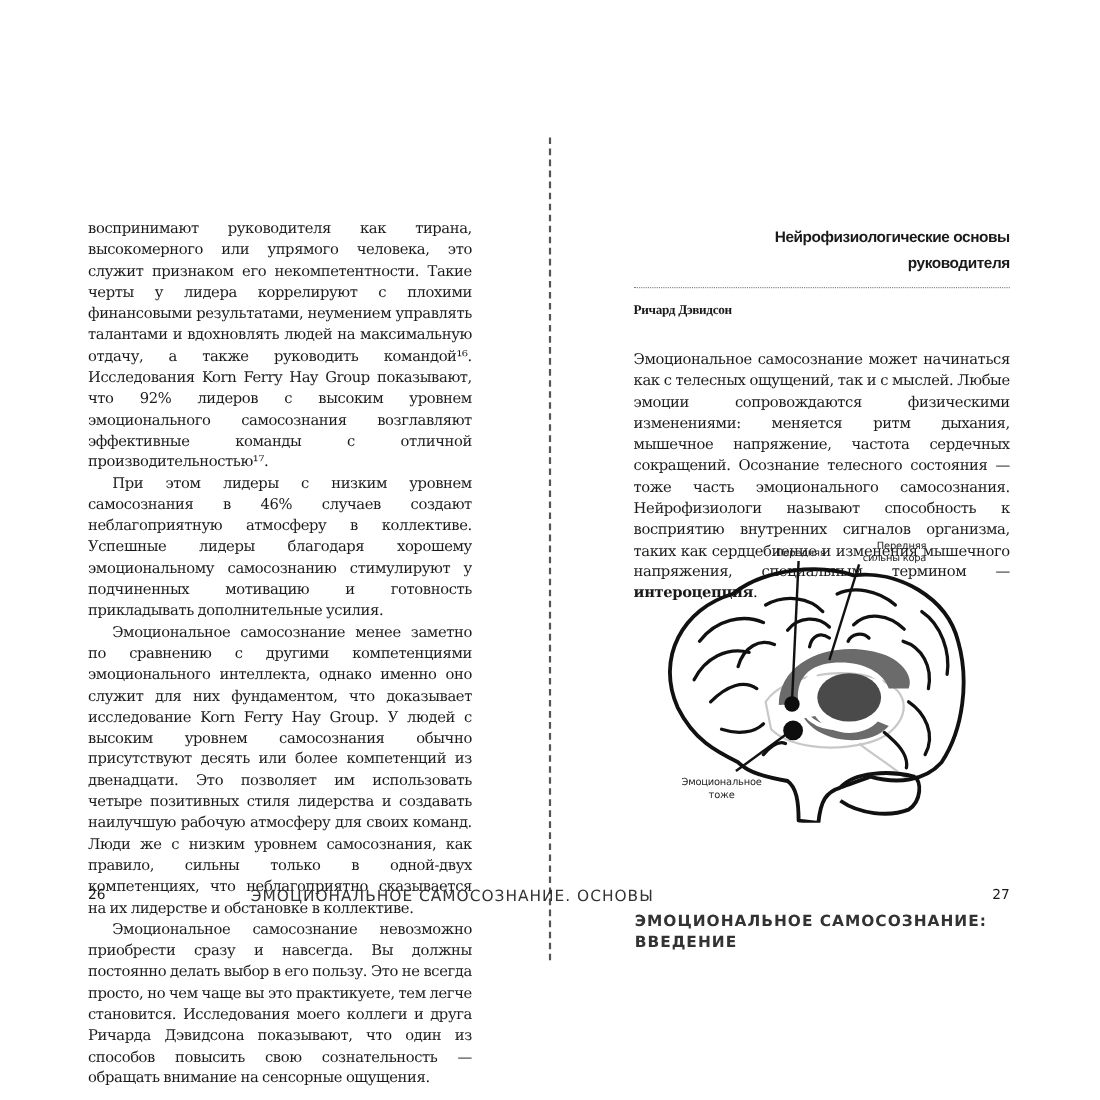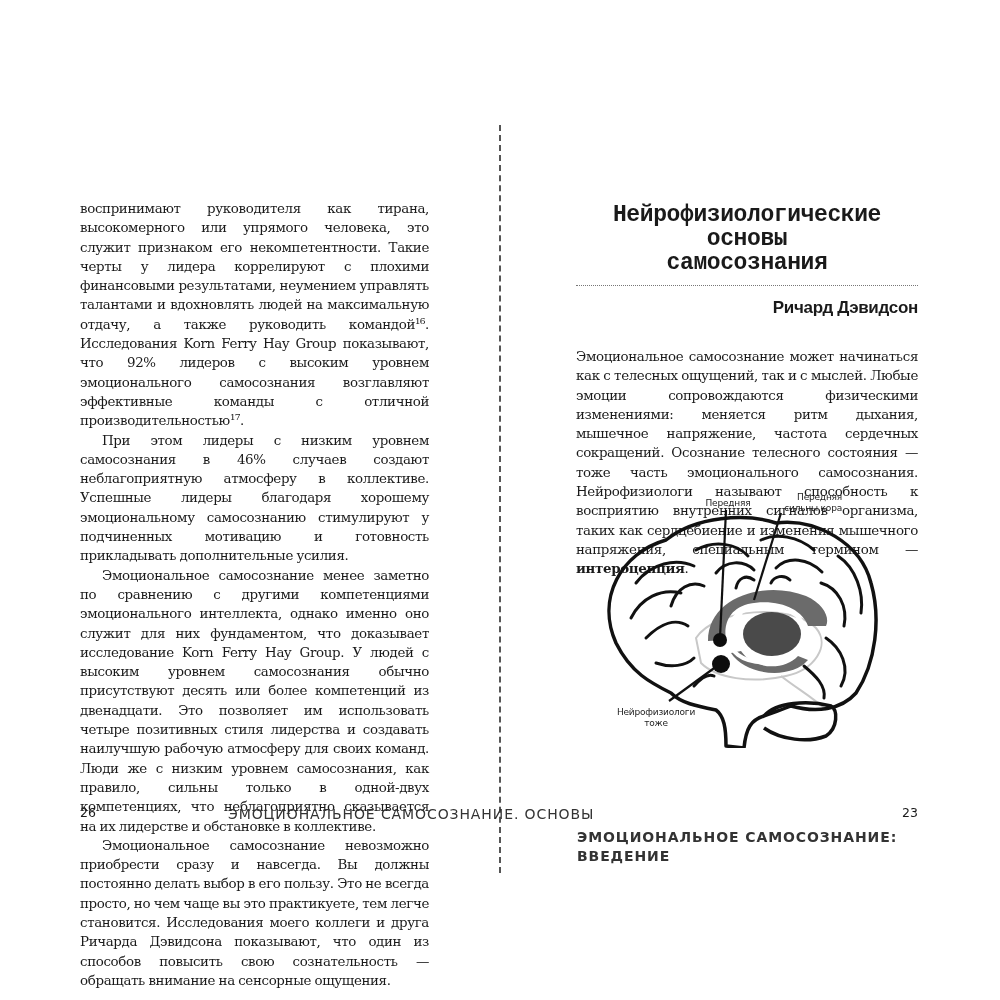--- a/index.html
+++ b/index.html
@@ -13,8 +13,8 @@
       line-height: 19.3px; text-align: justify; margin: 0; letter-spacing: -0.35px; word-spacing: -0.5px; }
     .body-text.indent { text-indent: 22px; }
     .body-text .strong { font-weight: bold; }
-    .title { font-family: Liberation Mono, monospace; font-weight: bold;
-      font-size: 23px; line-height: 24px; text-align: center; margin: 4px 0 0 0; letter-spacing: -0.4px; }
+    .title { font-family: Liberation Sans, sans-serif; font-weight: bold;
+      font-size: 14px; line-height: 24px; text-align: right; margin: 4px 0 0 0; letter-spacing: -0.4px; }
     .dots { margin: 10px 0 0 0; height: 0; border-top: 1.5px dotted #777; }
     .author { font-family: Liberation Sans, sans-serif; font-weight: bold;
       font-size: 17px; text-align: right; margin: 12px 0 0 0; letter-spacing: -0.3px; }

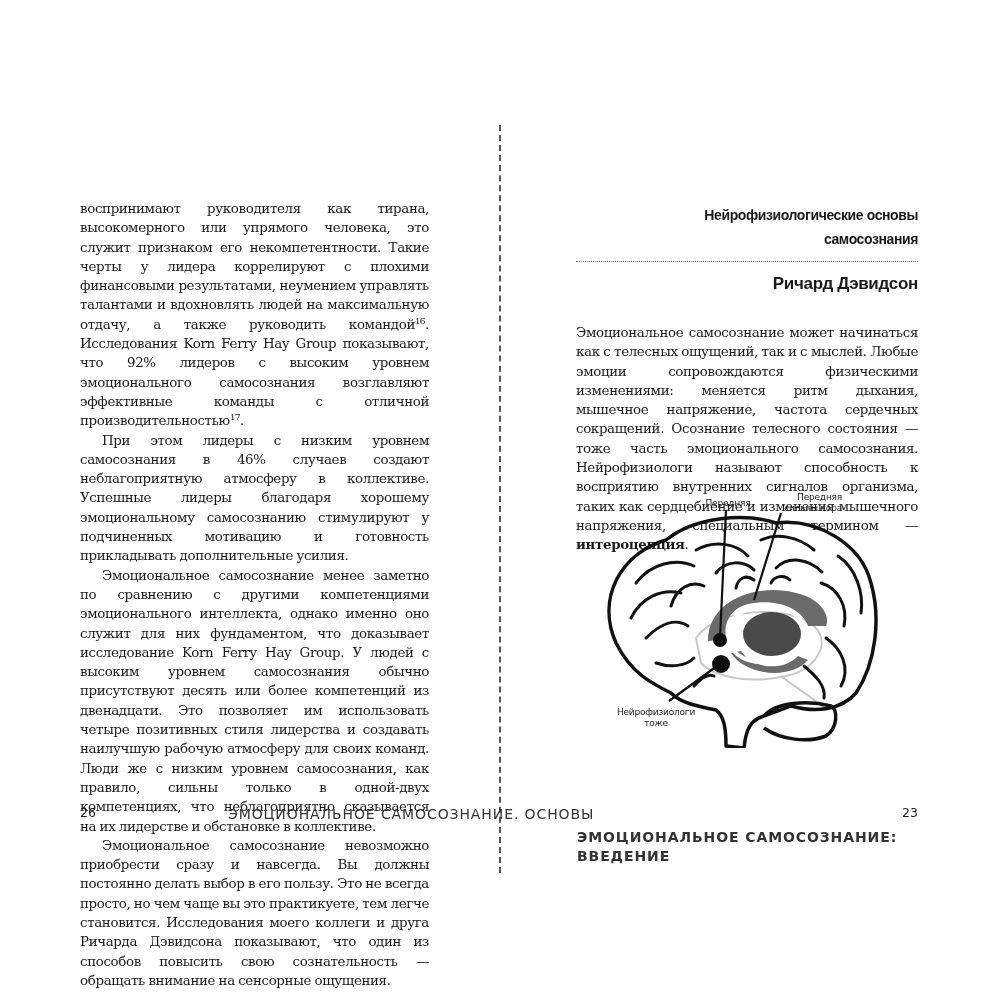--- a/index.html
+++ b/index.html
@@ -51,7 +51,7 @@
   <div class="page-right">
     <h1 class="title">
       <span>Нейрофизиологические основы</span><br>
-      <span>самосознания</span>
+      <span>руководителя</span>
     </h1>
     <div class="dots"></div>
     <div class="author">Ричард Дэвидсон</div>

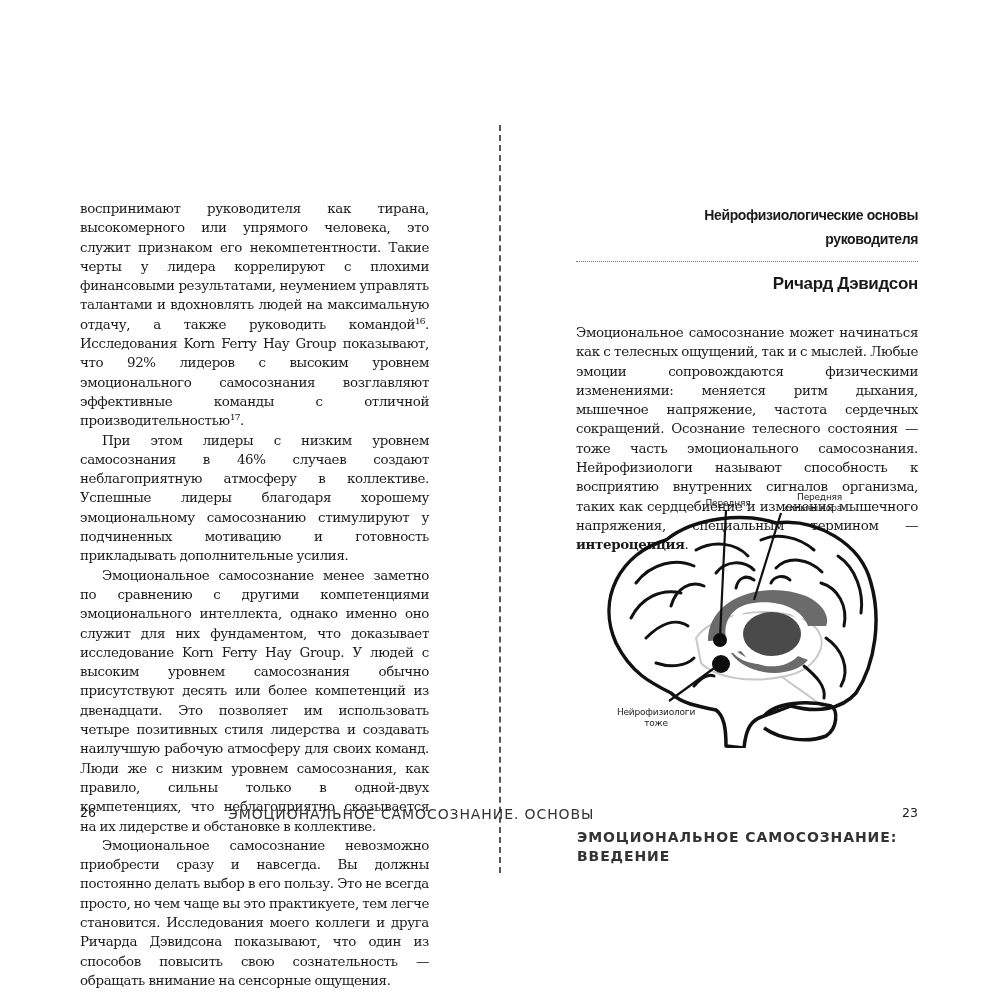--- a/index.html
+++ b/index.html
@@ -16,8 +16,8 @@
     .title { font-family: Liberation Sans, sans-serif; font-weight: bold;
       font-size: 14px; line-height: 24px; text-align: right; margin: 4px 0 0 0; letter-spacing: -0.4px; }
     .dots { margin: 10px 0 0 0; height: 0; border-top: 1.5px dotted #777; }
-    .author { font-family: Liberation Sans, sans-serif; font-weight: bold;
-      font-size: 17px; text-align: right; margin: 12px 0 0 0; letter-spacing: -0.3px; }
+    .author { font-family: Liberation Serif, serif; font-weight: bold;
+      font-size: 12px; text-align: left; margin: 12px 0 0 0; letter-spacing: -0.3px; }
     .right-body { margin-top: 29px; }
     .footer { position: absolute; top: 802px; font-family: "DejaVu Sans", "Liberation Sans", sans-serif; }
     .folio { font-weight: normal; font-size: 12.5px; }

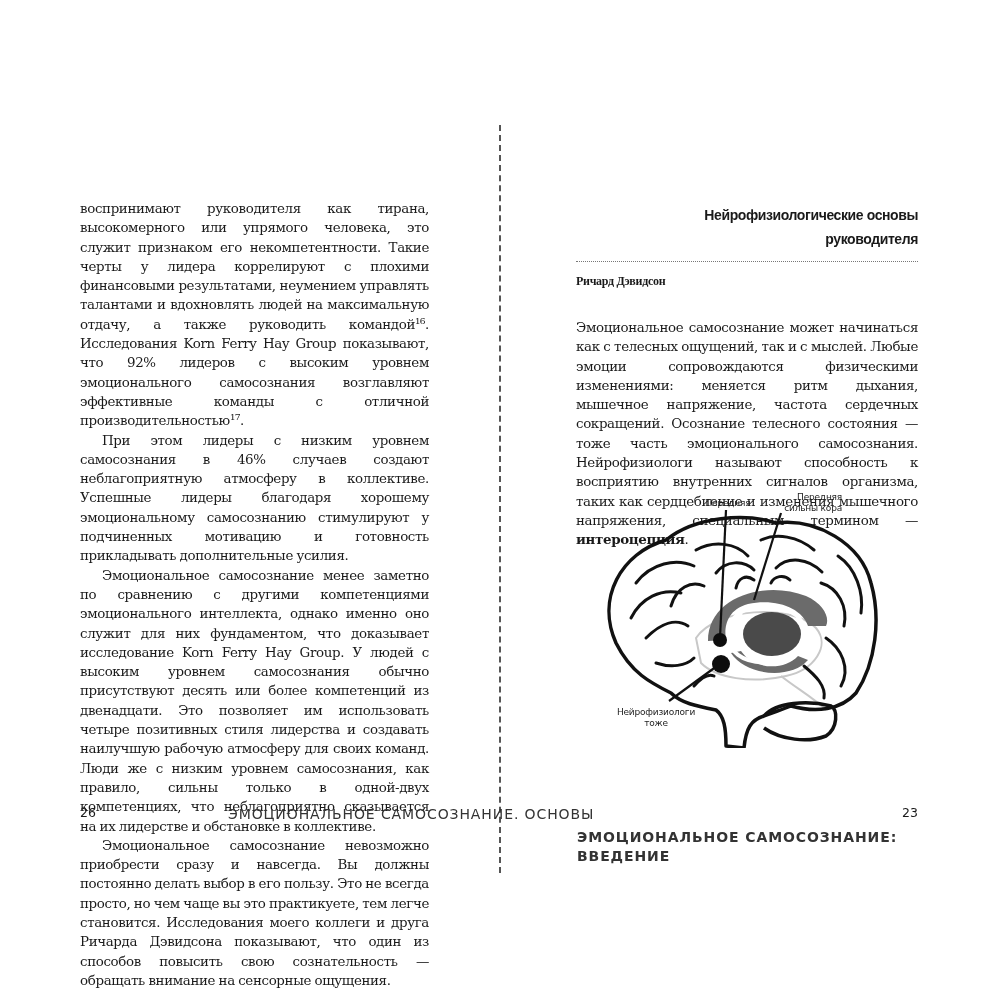--- a/index.html
+++ b/index.html
@@ -110,7 +110,7 @@
       <span>сильны кора</span>
     </div>
     <div class="label" style="left:30px; top:219px; width:100px;">
-      <span>Нейрофизиологи</span><br>
+      <span>Эмоциональное</span><br>
       <span>тоже</span>
     </div>
   </div>

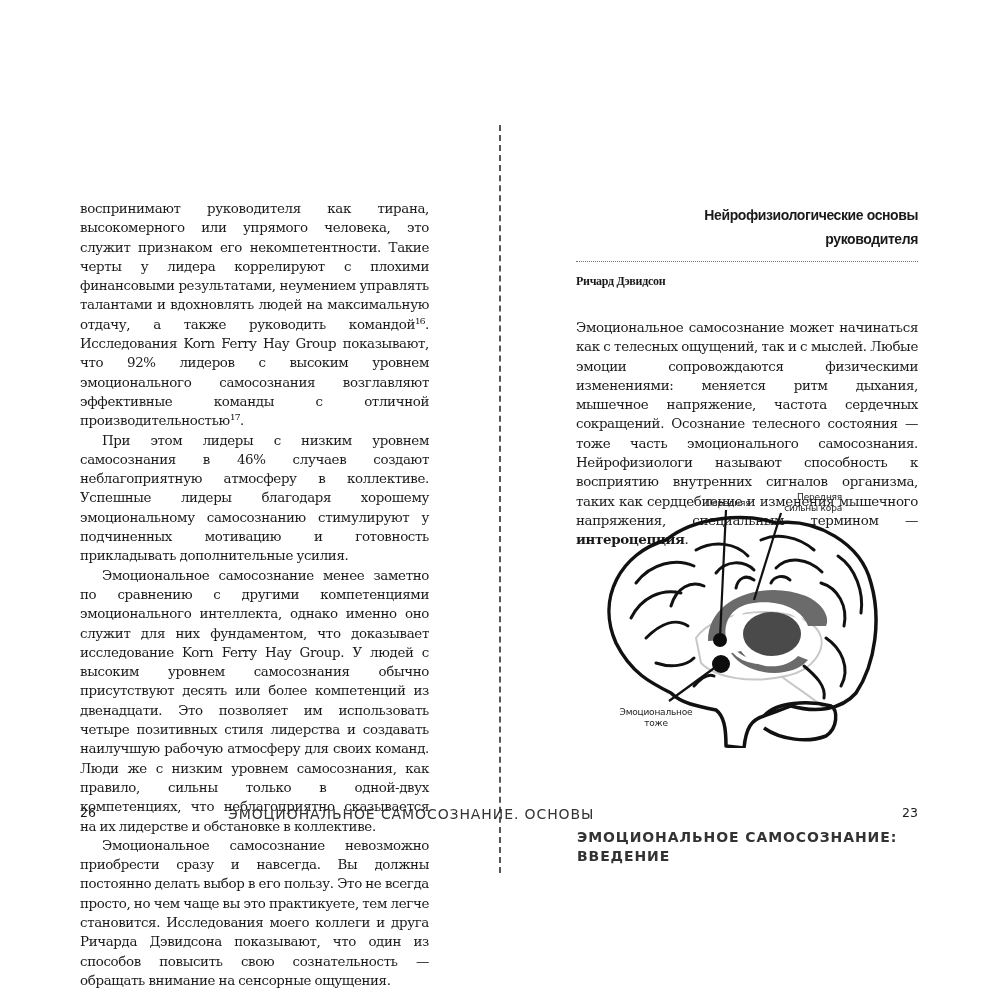--- a/index.html
+++ b/index.html
@@ -119,7 +119,7 @@
     <span class="running">Эмоциональное самосознание: введение</span>
   </div>
   <div class="footer" style="left:902px;">
-    <span class="folio">23</span>
+    <span class="folio">27</span>
   </div>
 
 </div>

